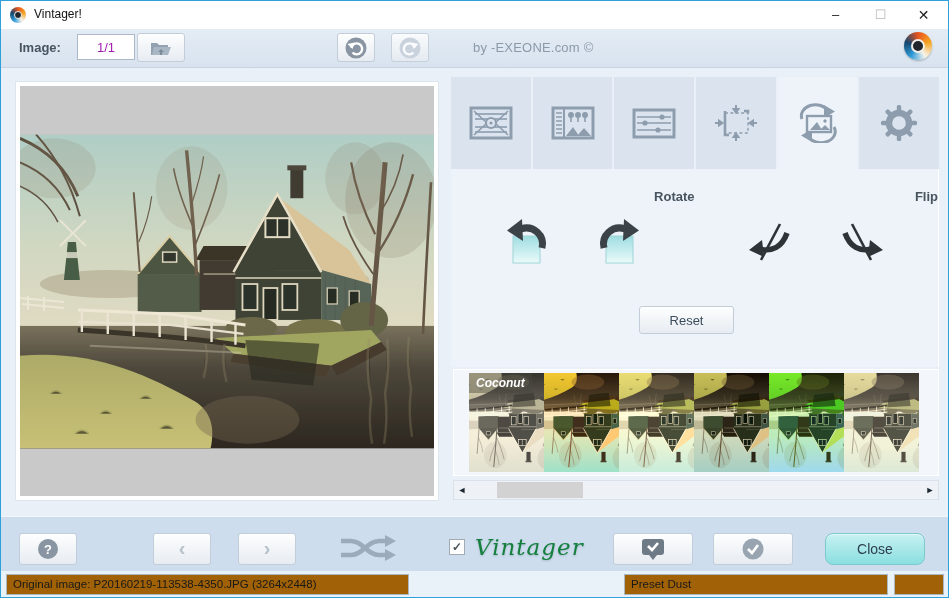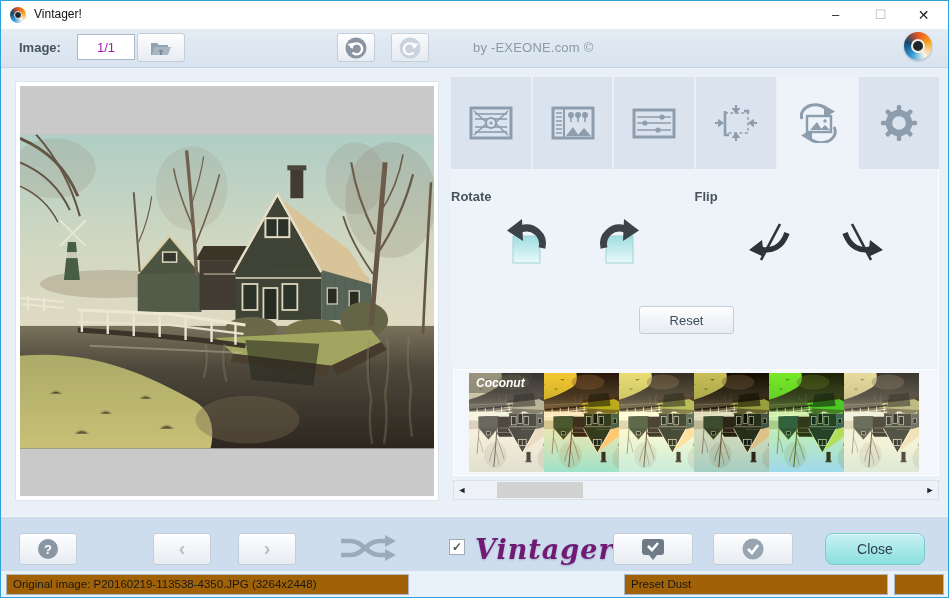--- a/index.html
+++ b/index.html
@@ -53,7 +53,7 @@
   .content-panel{position:absolute;left:450px;top:168px;width:488px;height:198px;
                  background:#edf3f9;border-right:1px solid #fff;box-sizing:border-box;}
   .section-heads{display:flex;padding-top:20px;}
-  .section-heads div{width:50%;text-align:left;font-weight:bold;font-size:13px;color:#47545f;}
+  .section-heads div{width:50%;text-align:right;font-weight:bold;font-size:13px;color:#47545f;}
   .icon-row{display:flex;margin-top:14px;}
   .icon-half{width:50%;display:flex;justify-content:center;gap:38px;}
   .tool-ico{width:48px;height:48px;}

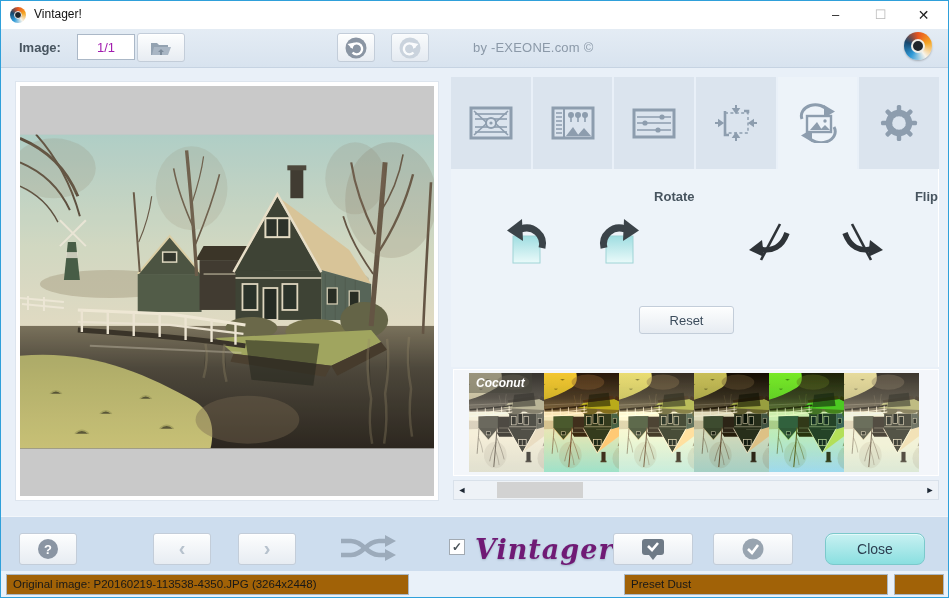--- a/index.html
+++ b/index.html
@@ -86,7 +86,7 @@
               border:1px solid #a2aab2;box-sizing:border-box;text-align:center;line-height:14px;
               font-size:12px;font-weight:bold;color:#4a5258;}
   .vint-logo{position:absolute;left:474px;top:17px;font-family:"DejaVu Serif",serif;
-             font-style:italic;font-weight:bold;font-size:27px;color:#701a75;letter-spacing:1px;
+             font-style:italic;font-weight:normal;font-size:23px;color:#15803d;letter-spacing:1px;
              text-shadow:0 1px 2px rgba(90,110,130,.35);}
   .save-btn{left:612px;width:80px;} .apply-btn{left:712px;width:80px;}
   .close-btn{position:absolute;left:824px;top:16px;width:100px;height:32px;box-sizing:border-box;

